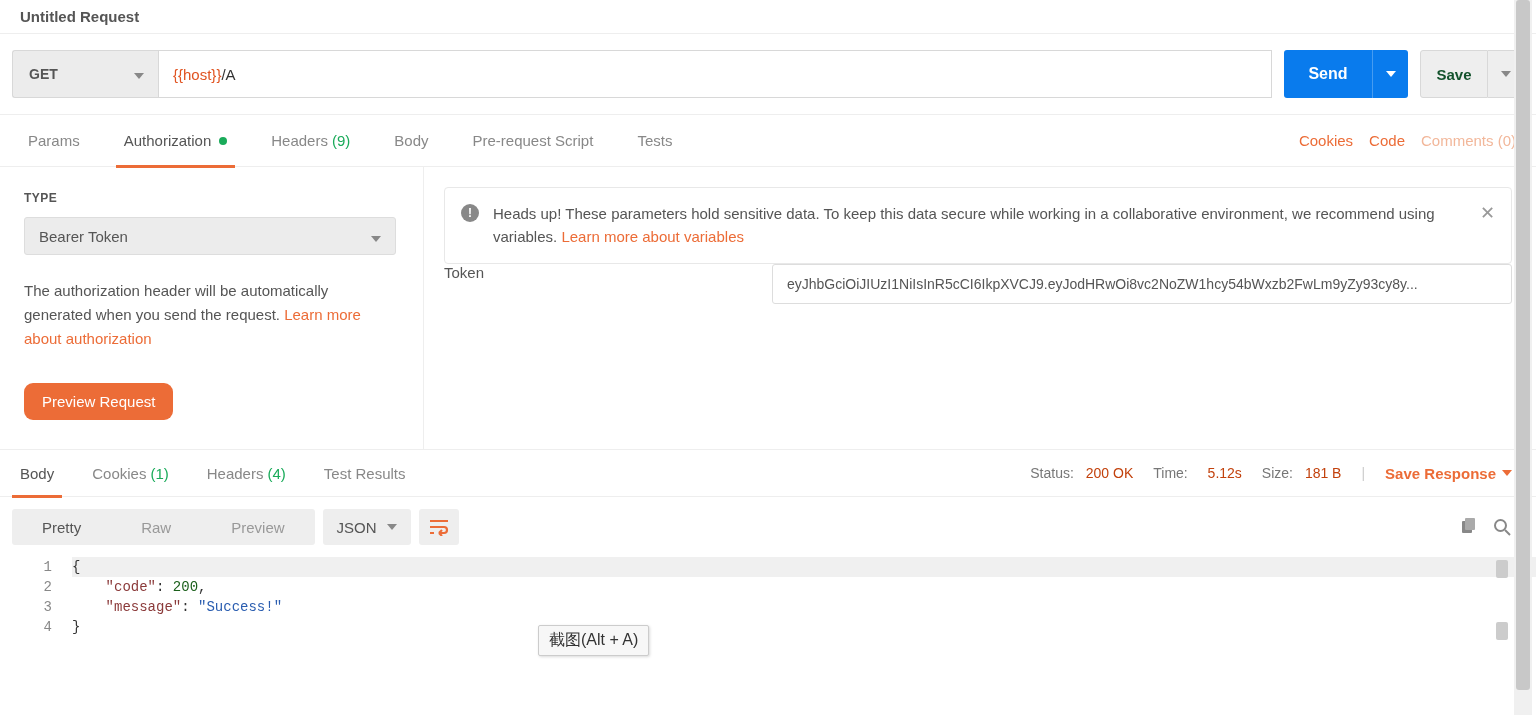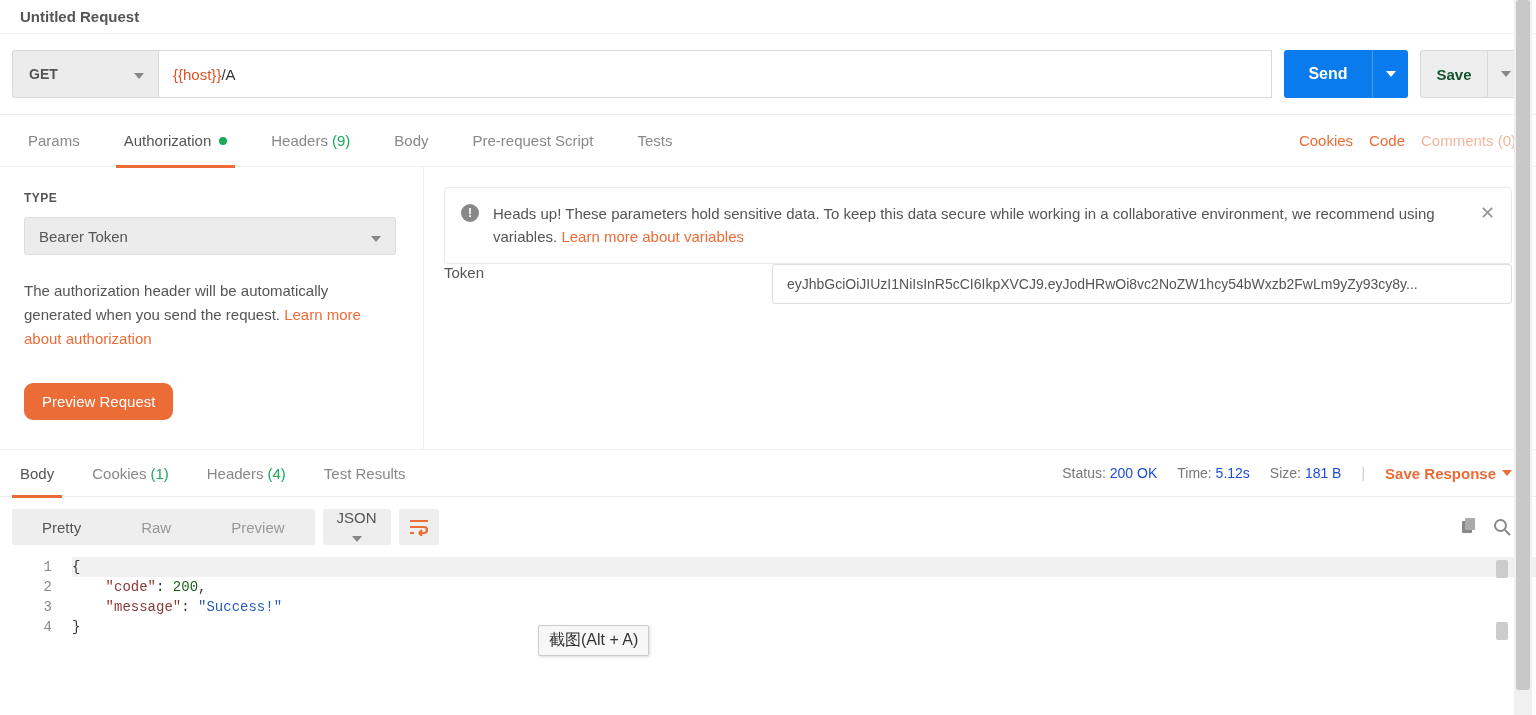--- a/index.html
+++ b/index.html
@@ -56,7 +56,7 @@
 .resp-tab.active { color: #555; font-weight: 500; }
 .resp-tab.active::after { content: ""; position: absolute; left: 0; right: 0; bottom: -1px; height: 3px; background: #ec6c37; }
 .resp-meta { margin-left: auto; display: flex; align-items: center; gap: 20px; font-size: 14px; color: #777; }
-.meta-val { color: #1d4ed8; }
+.meta-val { color: #c2410c; margin-left: 8px; }
 .save-resp { color: #ec6c37; font-weight: 600; cursor: pointer; display: flex; align-items: center; gap: 6px; font-size: 15px; }
 
 

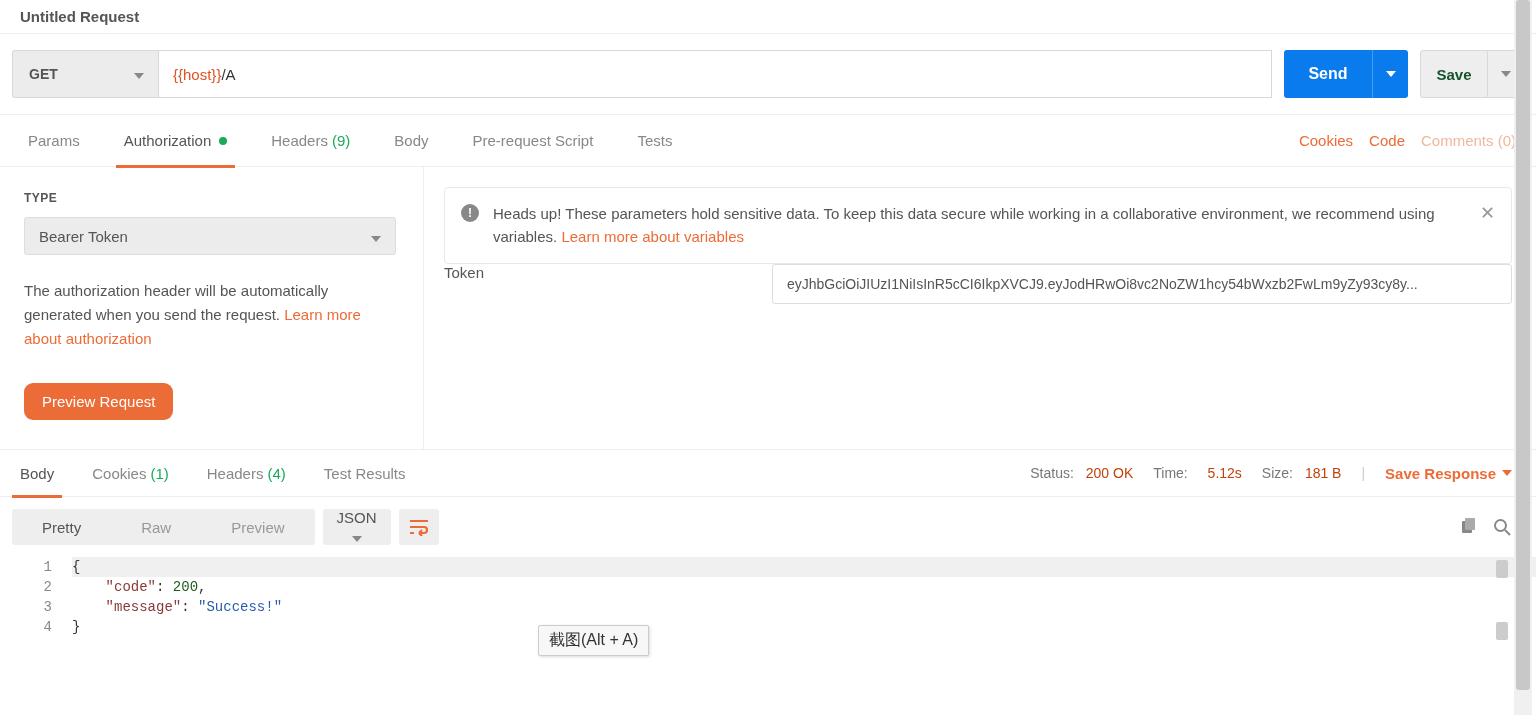--- a/index.html
+++ b/index.html
@@ -64,7 +64,7 @@
 .view-tabs { display: flex; background: #eee; border-radius: 3px; overflow: hidden; height: 36px; }
 .view-tab { padding: 0 30px; display: flex; align-items: center; color: #999; cursor: pointer; font-size: 15px; }
 .view-tab.active { color: #555; font-weight: 500; }
-.format-select { height: 36px; background: #eee; border-radius: 3px; display: flex; align-items: center; padding: 0 14px; color: #555; font-size: 15px; cursor: pointer; gap: 10px; flex-direction: column; }
+.format-select { height: 36px; background: #eee; border-radius: 3px; display: flex; align-items: center; padding: 0 14px; color: #555; font-size: 15px; cursor: pointer; gap: 10px; }
 .wrap-btn { width: 40px; height: 36px; background: #eee; border-radius: 3px; display: flex; align-items: center; justify-content: center; cursor: pointer; }
 .toolbar-right { margin-left: auto; display: flex; gap: 14px; }
 .tool-icon { width: 20px; height: 20px; cursor: pointer; color: #888; display: flex; align-items: center; justify-content: center; }

